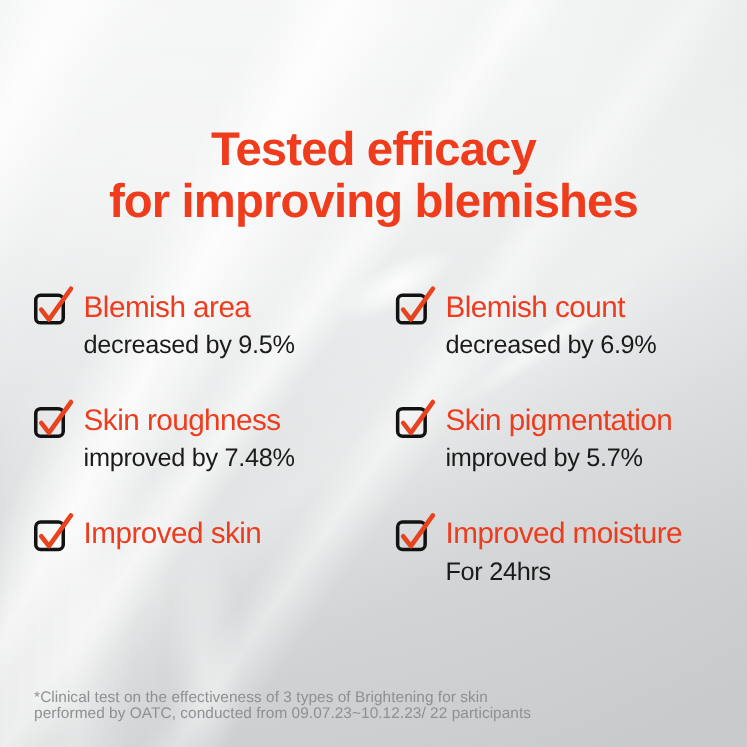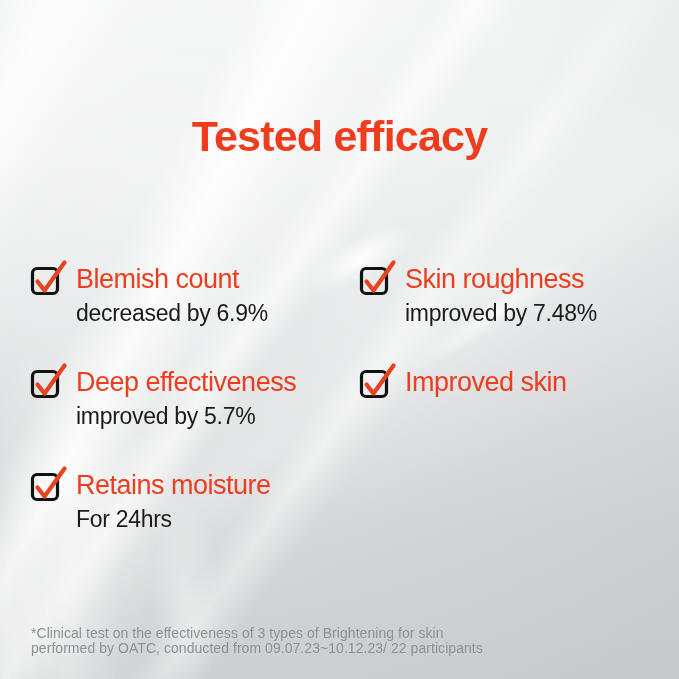--- a/index.html
+++ b/index.html
@@ -236,6 +236,7 @@
 
     <h1 class="headline">
       <span class="line">Tested efficacy</span>
+      <span class="line">for improving blemishes</span>
     </h1>
 
     <div class="grid">

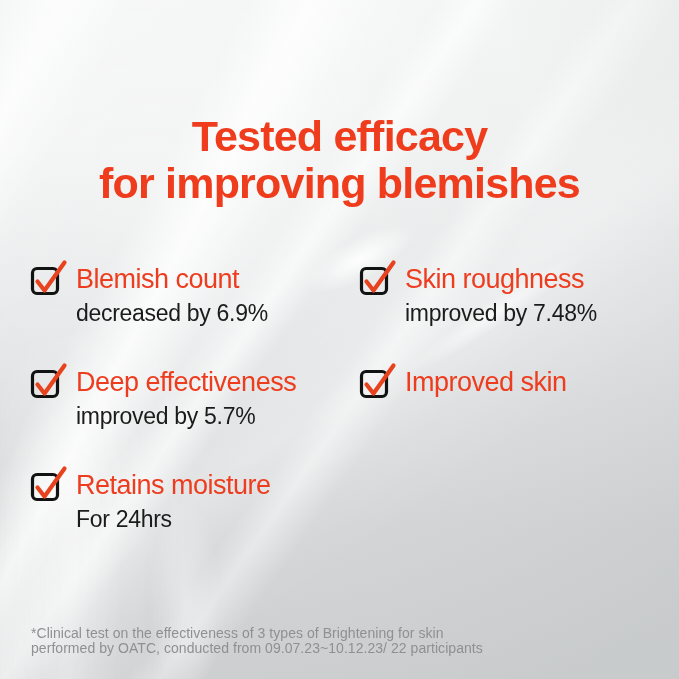--- a/index.html
+++ b/index.html
@@ -241,6 +241,18 @@
 
     <div class="grid">
 
+      <div class="item">
+        <span class="check-box">
+          <svg viewBox="0 0 40 40" aria-hidden="true">
+            <rect x="3.5" y="9.5" width="25" height="25" rx="4.5" ry="4.5" fill="none" stroke="#121212" stroke-width="3.2"></rect>
+            <path d="M8.5 22.5 L15.5 31.5 L35.5 3.5" fill="none" stroke="#e8431f" stroke-width="4.2" stroke-linecap="round" stroke-linejoin="round"></path>
+          </svg>
+        </span>
+        <div class="item-text">
+          <div class="item-title">Blemish area</div>
+          <div class="item-sub">decreased by 9.5%</div>
+        </div>
+      </div>
 
       <div class="item">
         <span class="check-box">

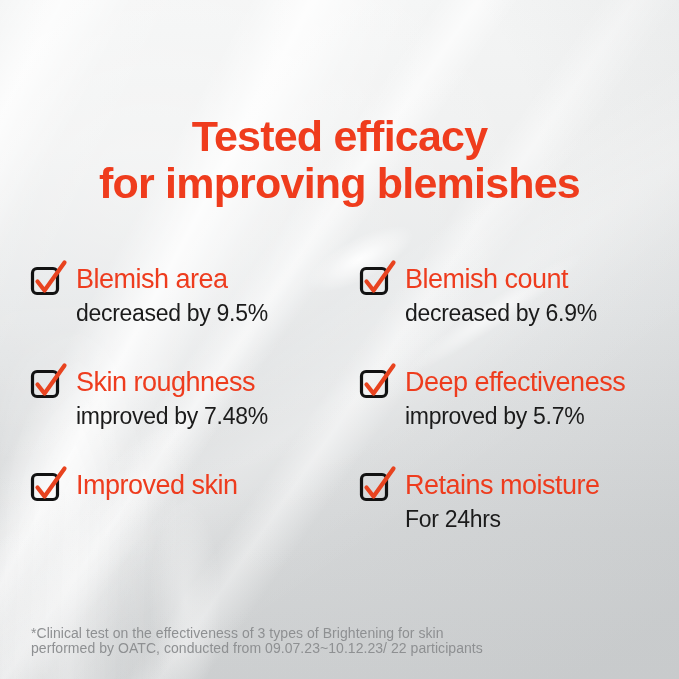--- a/index.html
+++ b/index.html
@@ -288,7 +288,7 @@
           </svg>
         </span>
         <div class="item-text">
-          <div class="item-title">Deep effectiveness</div>
+          <div class="item-title">Skin pigmentation</div>
           <div class="item-sub">improved by 5.7%</div>
         </div>
       </div>

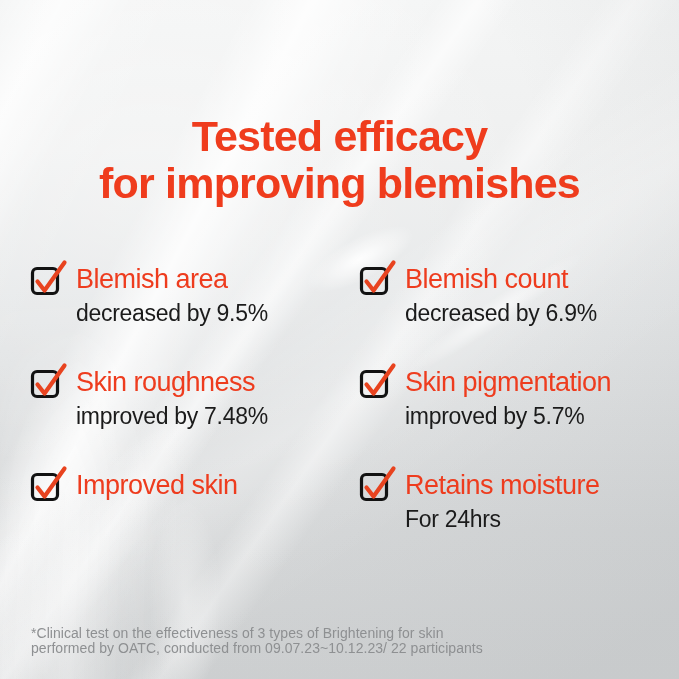--- a/index.html
+++ b/index.html
@@ -313,7 +313,7 @@
           </svg>
         </span>
         <div class="item-text">
-          <div class="item-title">Retains moisture</div>
+          <div class="item-title">Improved moisture</div>
           <div class="item-sub">For 24hrs</div>
         </div>
       </div>

